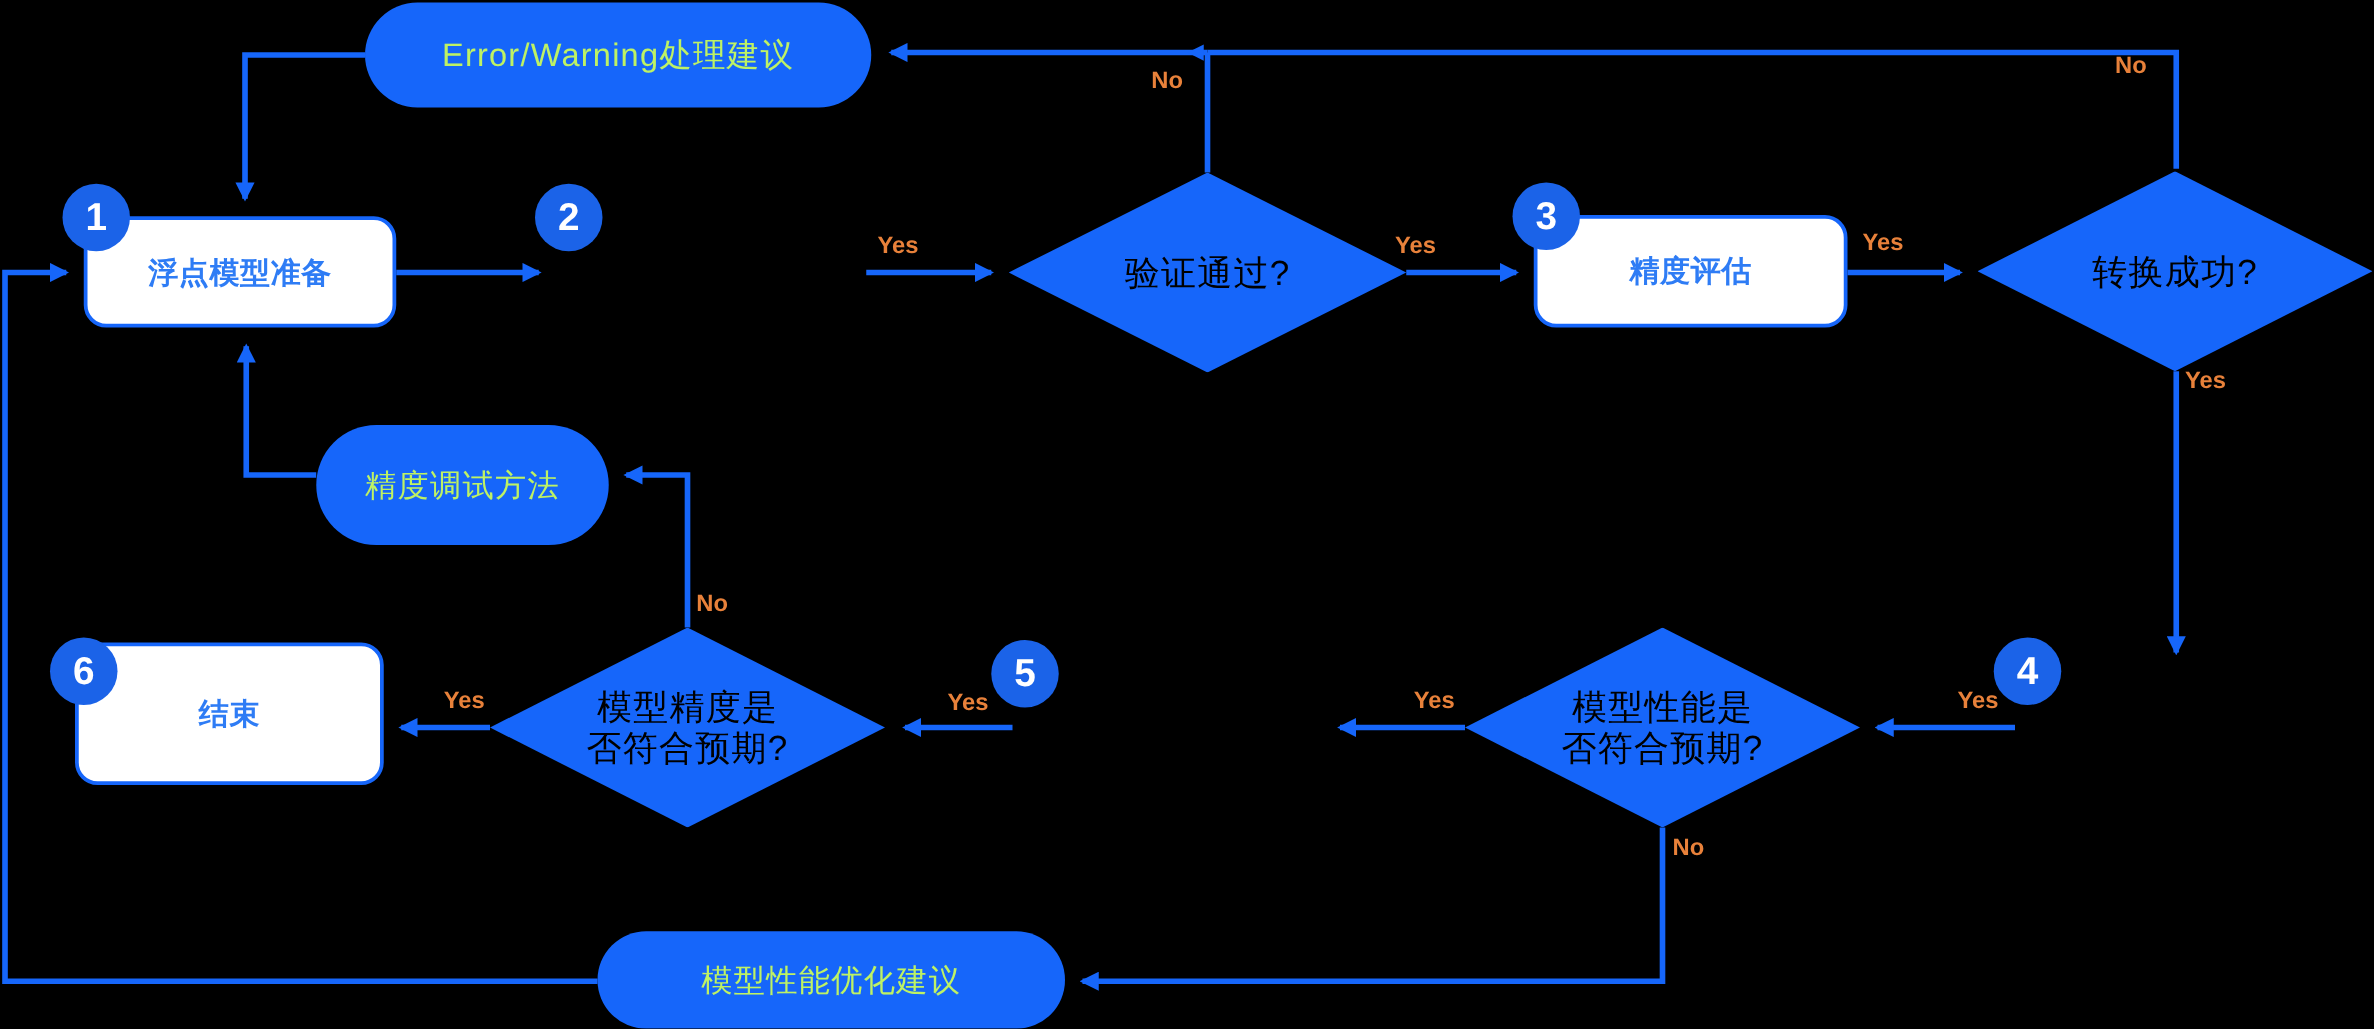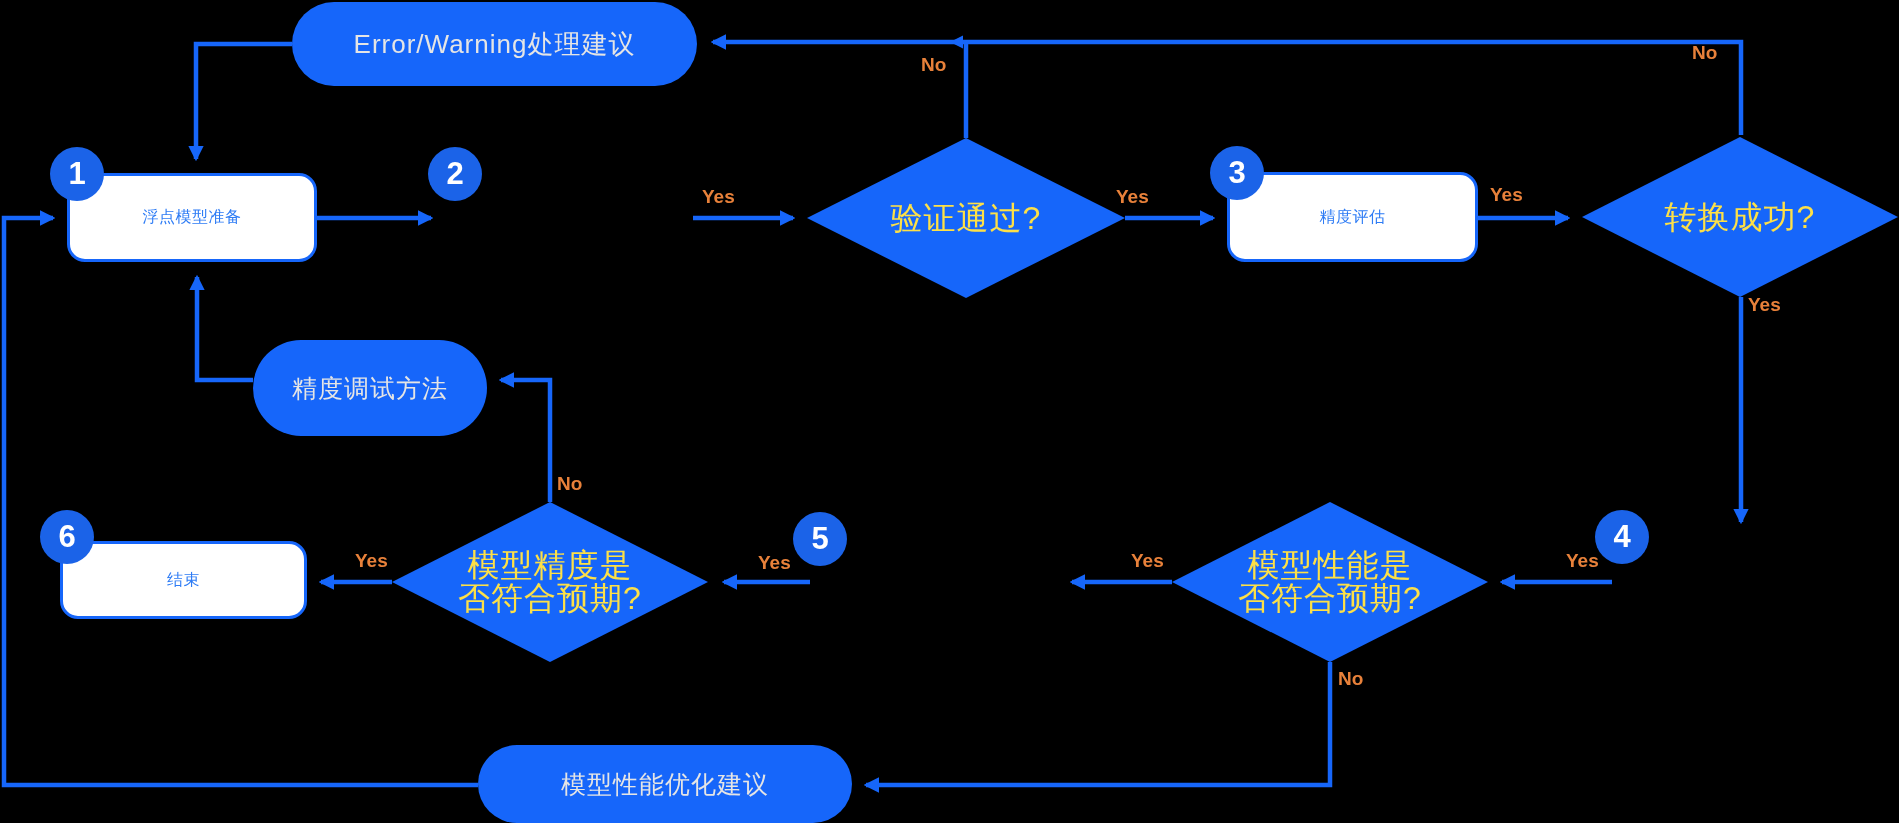--- a/index.html
+++ b/index.html
@@ -35,7 +35,7 @@
     background:var(--blue,#1666fa);
     display:flex;align-items:center;justify-content:center;
   }
-  .pill span{color:#e5e5e5;font-size:25px;letter-spacing:1px;}
+  .pill span{color:#bef264;font-size:25px;letter-spacing:1px;}
   .edge-label{position:absolute;z-index:4;font-size:19px;font-weight:bold;color:var(--orange,#e8813a);}
 </style>
 </head>

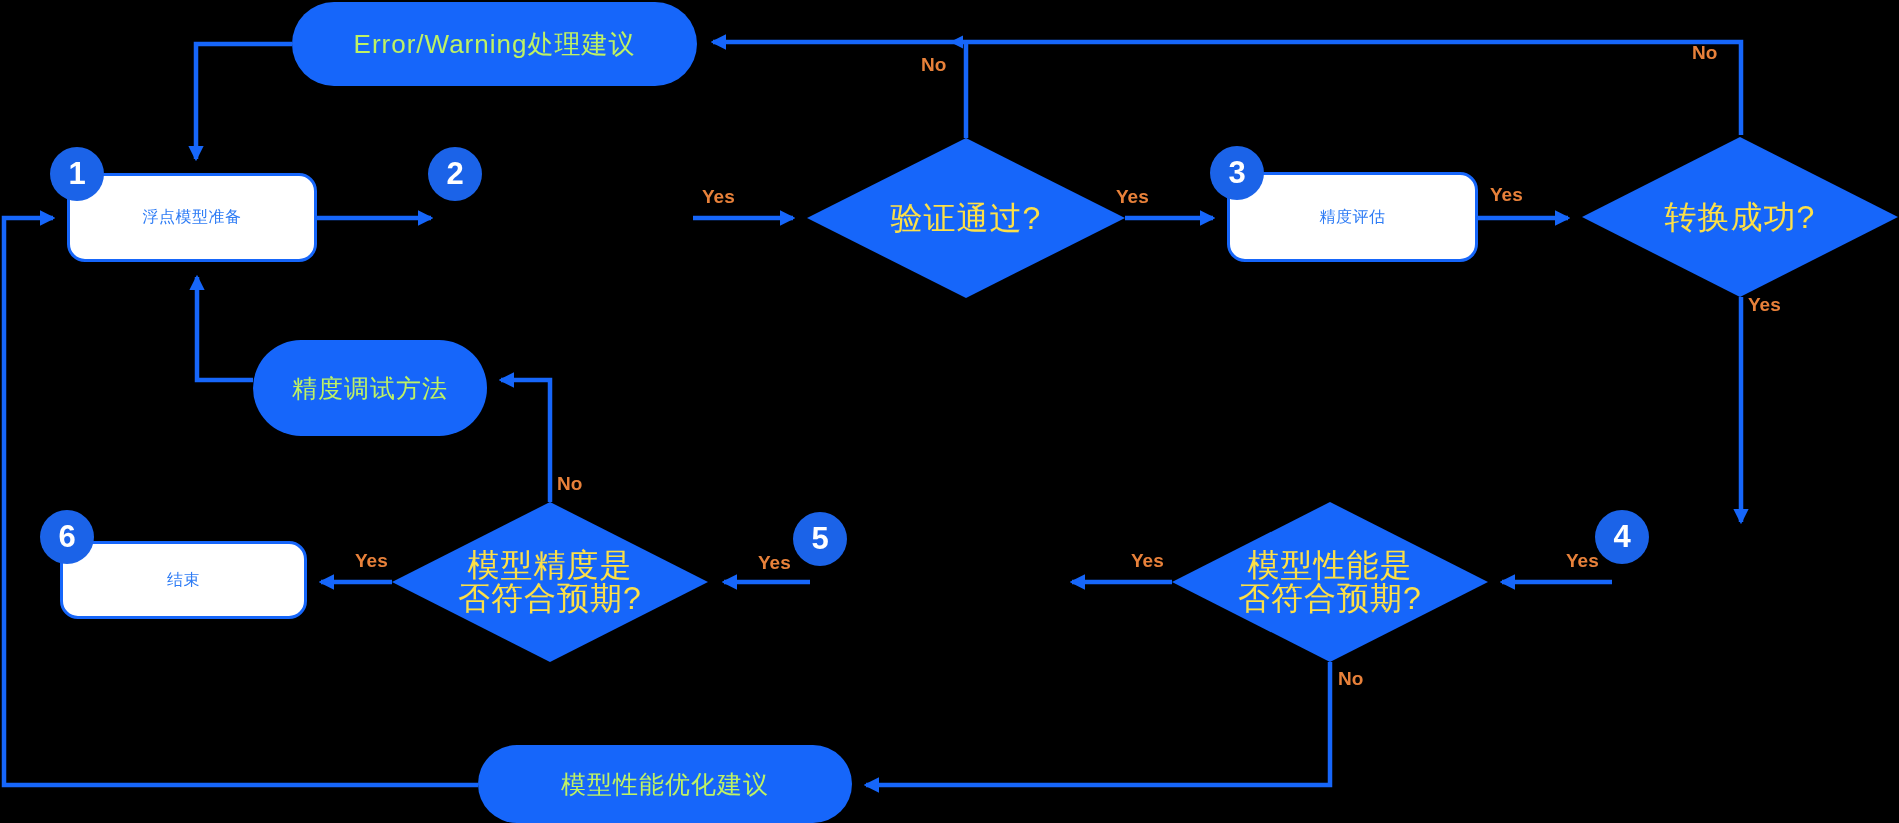--- a/index.html
+++ b/index.html
@@ -16,7 +16,7 @@
     border-radius:18px;
     display:flex;align-items:center;justify-content:center;
   }
-  .box-label{color:var(--boxText,#2e7cf5);font-size:16px;font-weight:400;letter-spacing:.5px;}
+  .box-label{color:var(--boxText,#2e7cf5);font-size:24px;font-weight:700;letter-spacing:.5px;}
   .badge{
     position:absolute;z-index:3;width:54px;height:54px;border-radius:50%;
     background:var(--badge,#1b63e8);

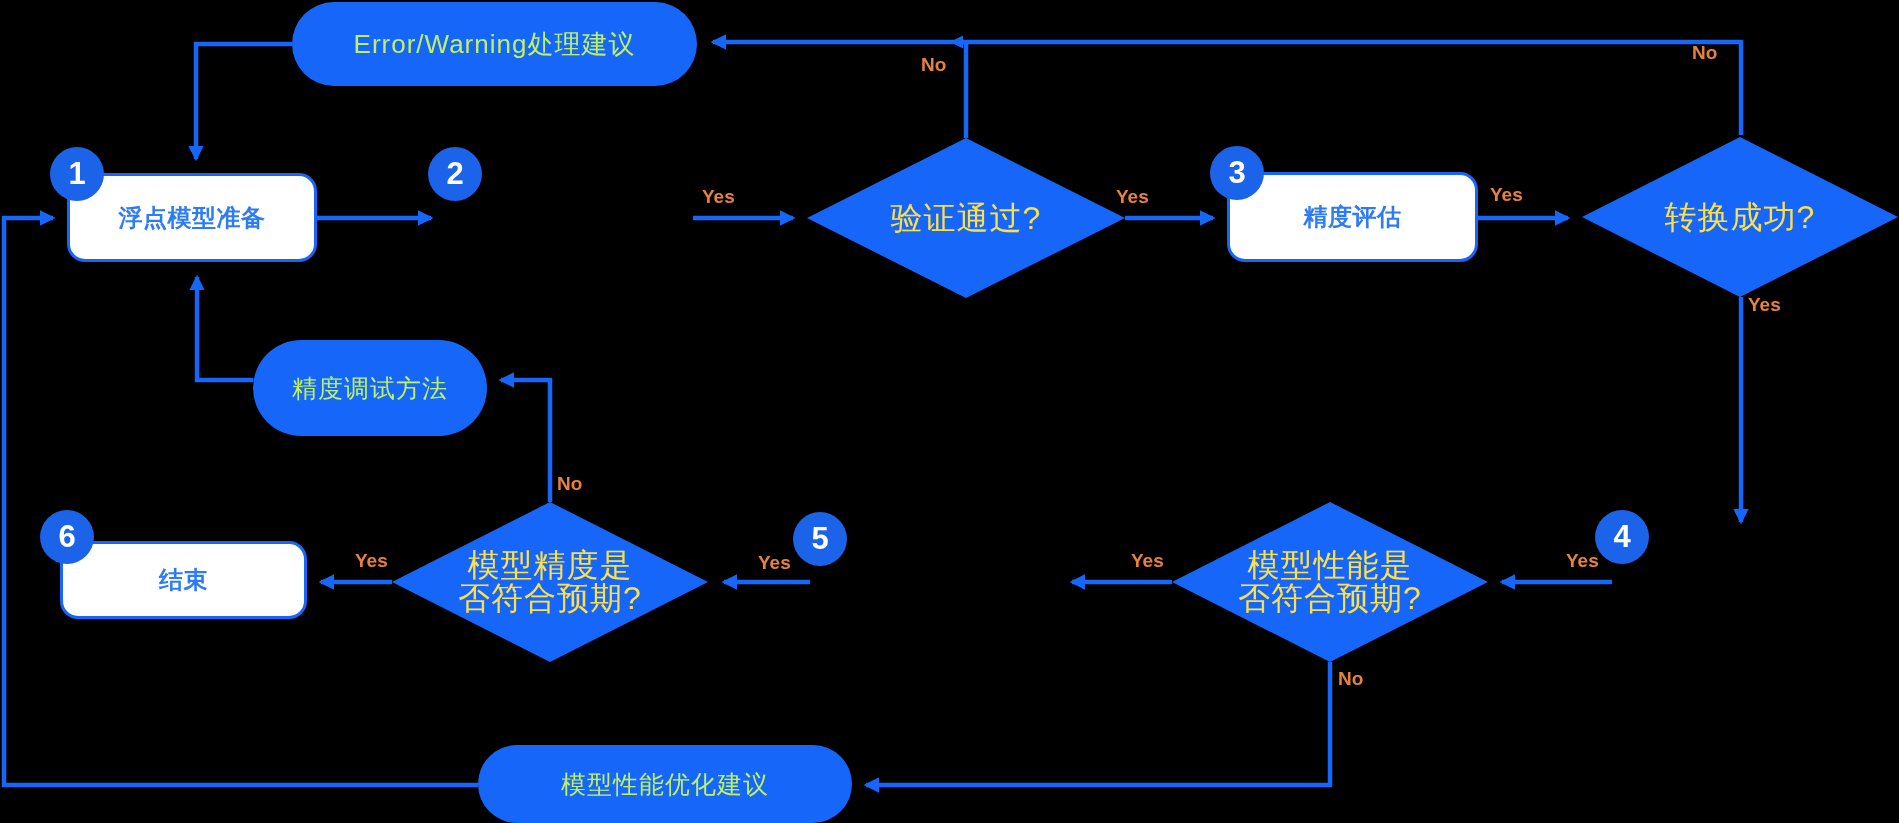--- a/index.html
+++ b/index.html
@@ -29,7 +29,7 @@
     clip-path:polygon(50% 0,100% 50%,50% 100%,0 50%);
     display:flex;flex-direction:column;align-items:center;justify-content:center;
   }
-  .diamond span{color:#fde047;font-size:32px;line-height:33px;letter-spacing:1px;}
+  .diamond span{color:#000000;font-size:28px;line-height:33px;letter-spacing:1px;}
   .pill{
     position:absolute;z-index:2;border-radius:999px;
     background:var(--blue,#1666fa);

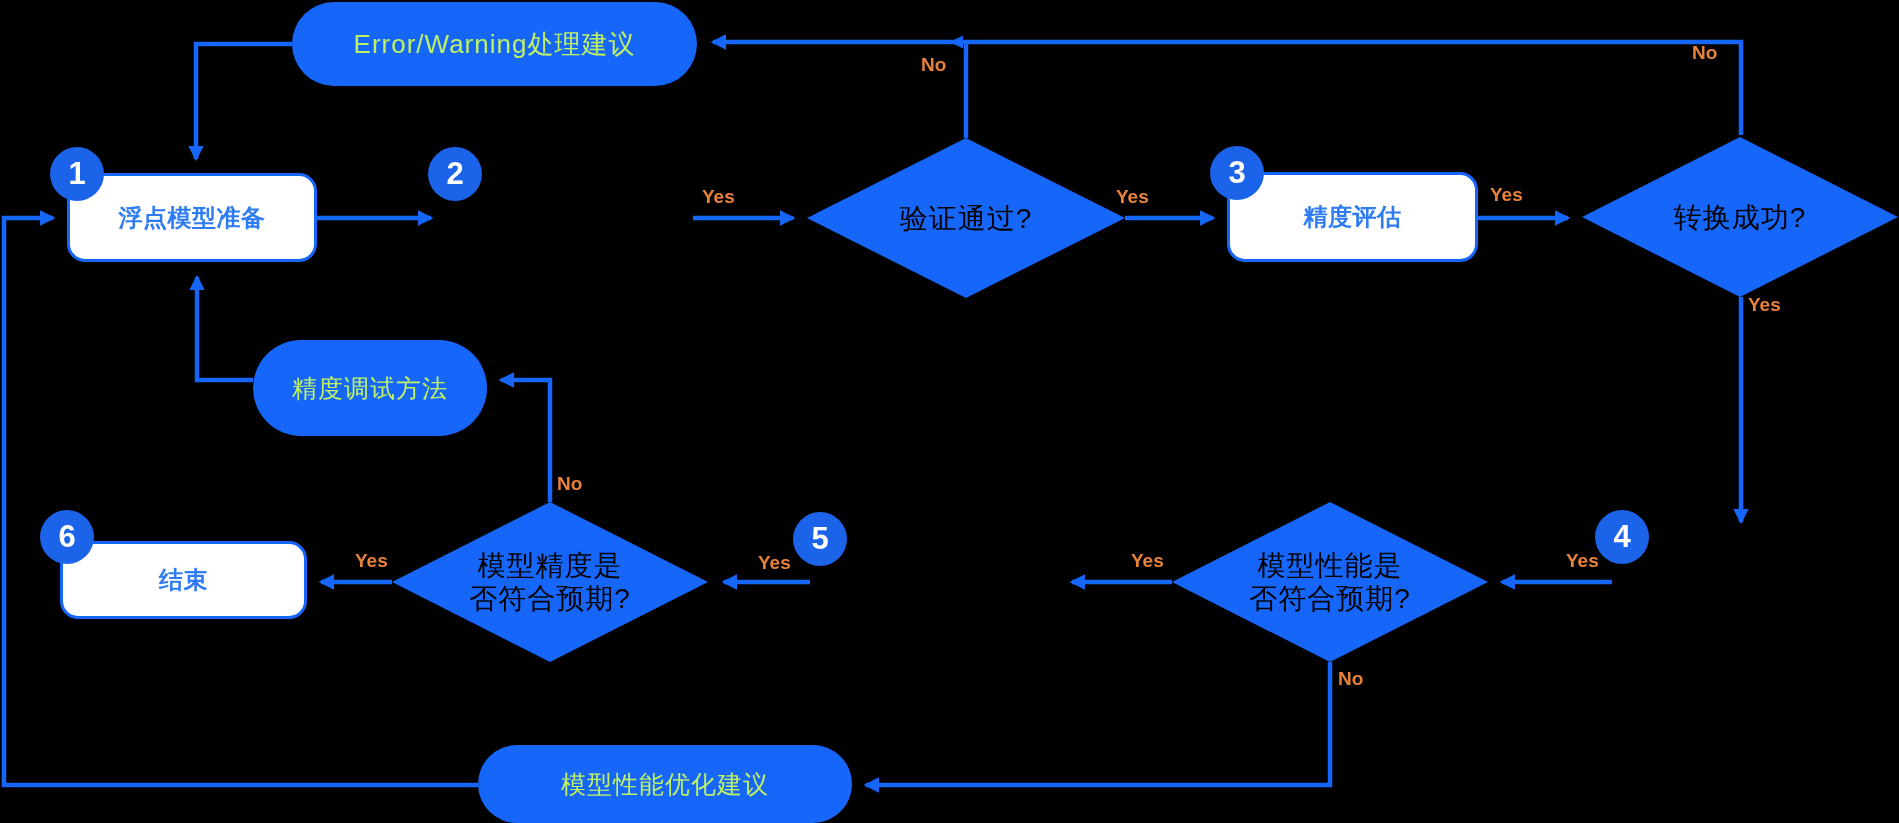--- a/index.html
+++ b/index.html
@@ -97,7 +97,7 @@
     <span>5</span>
   </div>
 
-  <div class="box" style="left:60px;top:541px;width:247px;height:78px">
+  <div class="box" style="left:60px;top:514px;width:247px;height:114px">
     <span class="box-label">结束</span>
   </div>
   <div class="badge" style="left:40px;top:510px">

